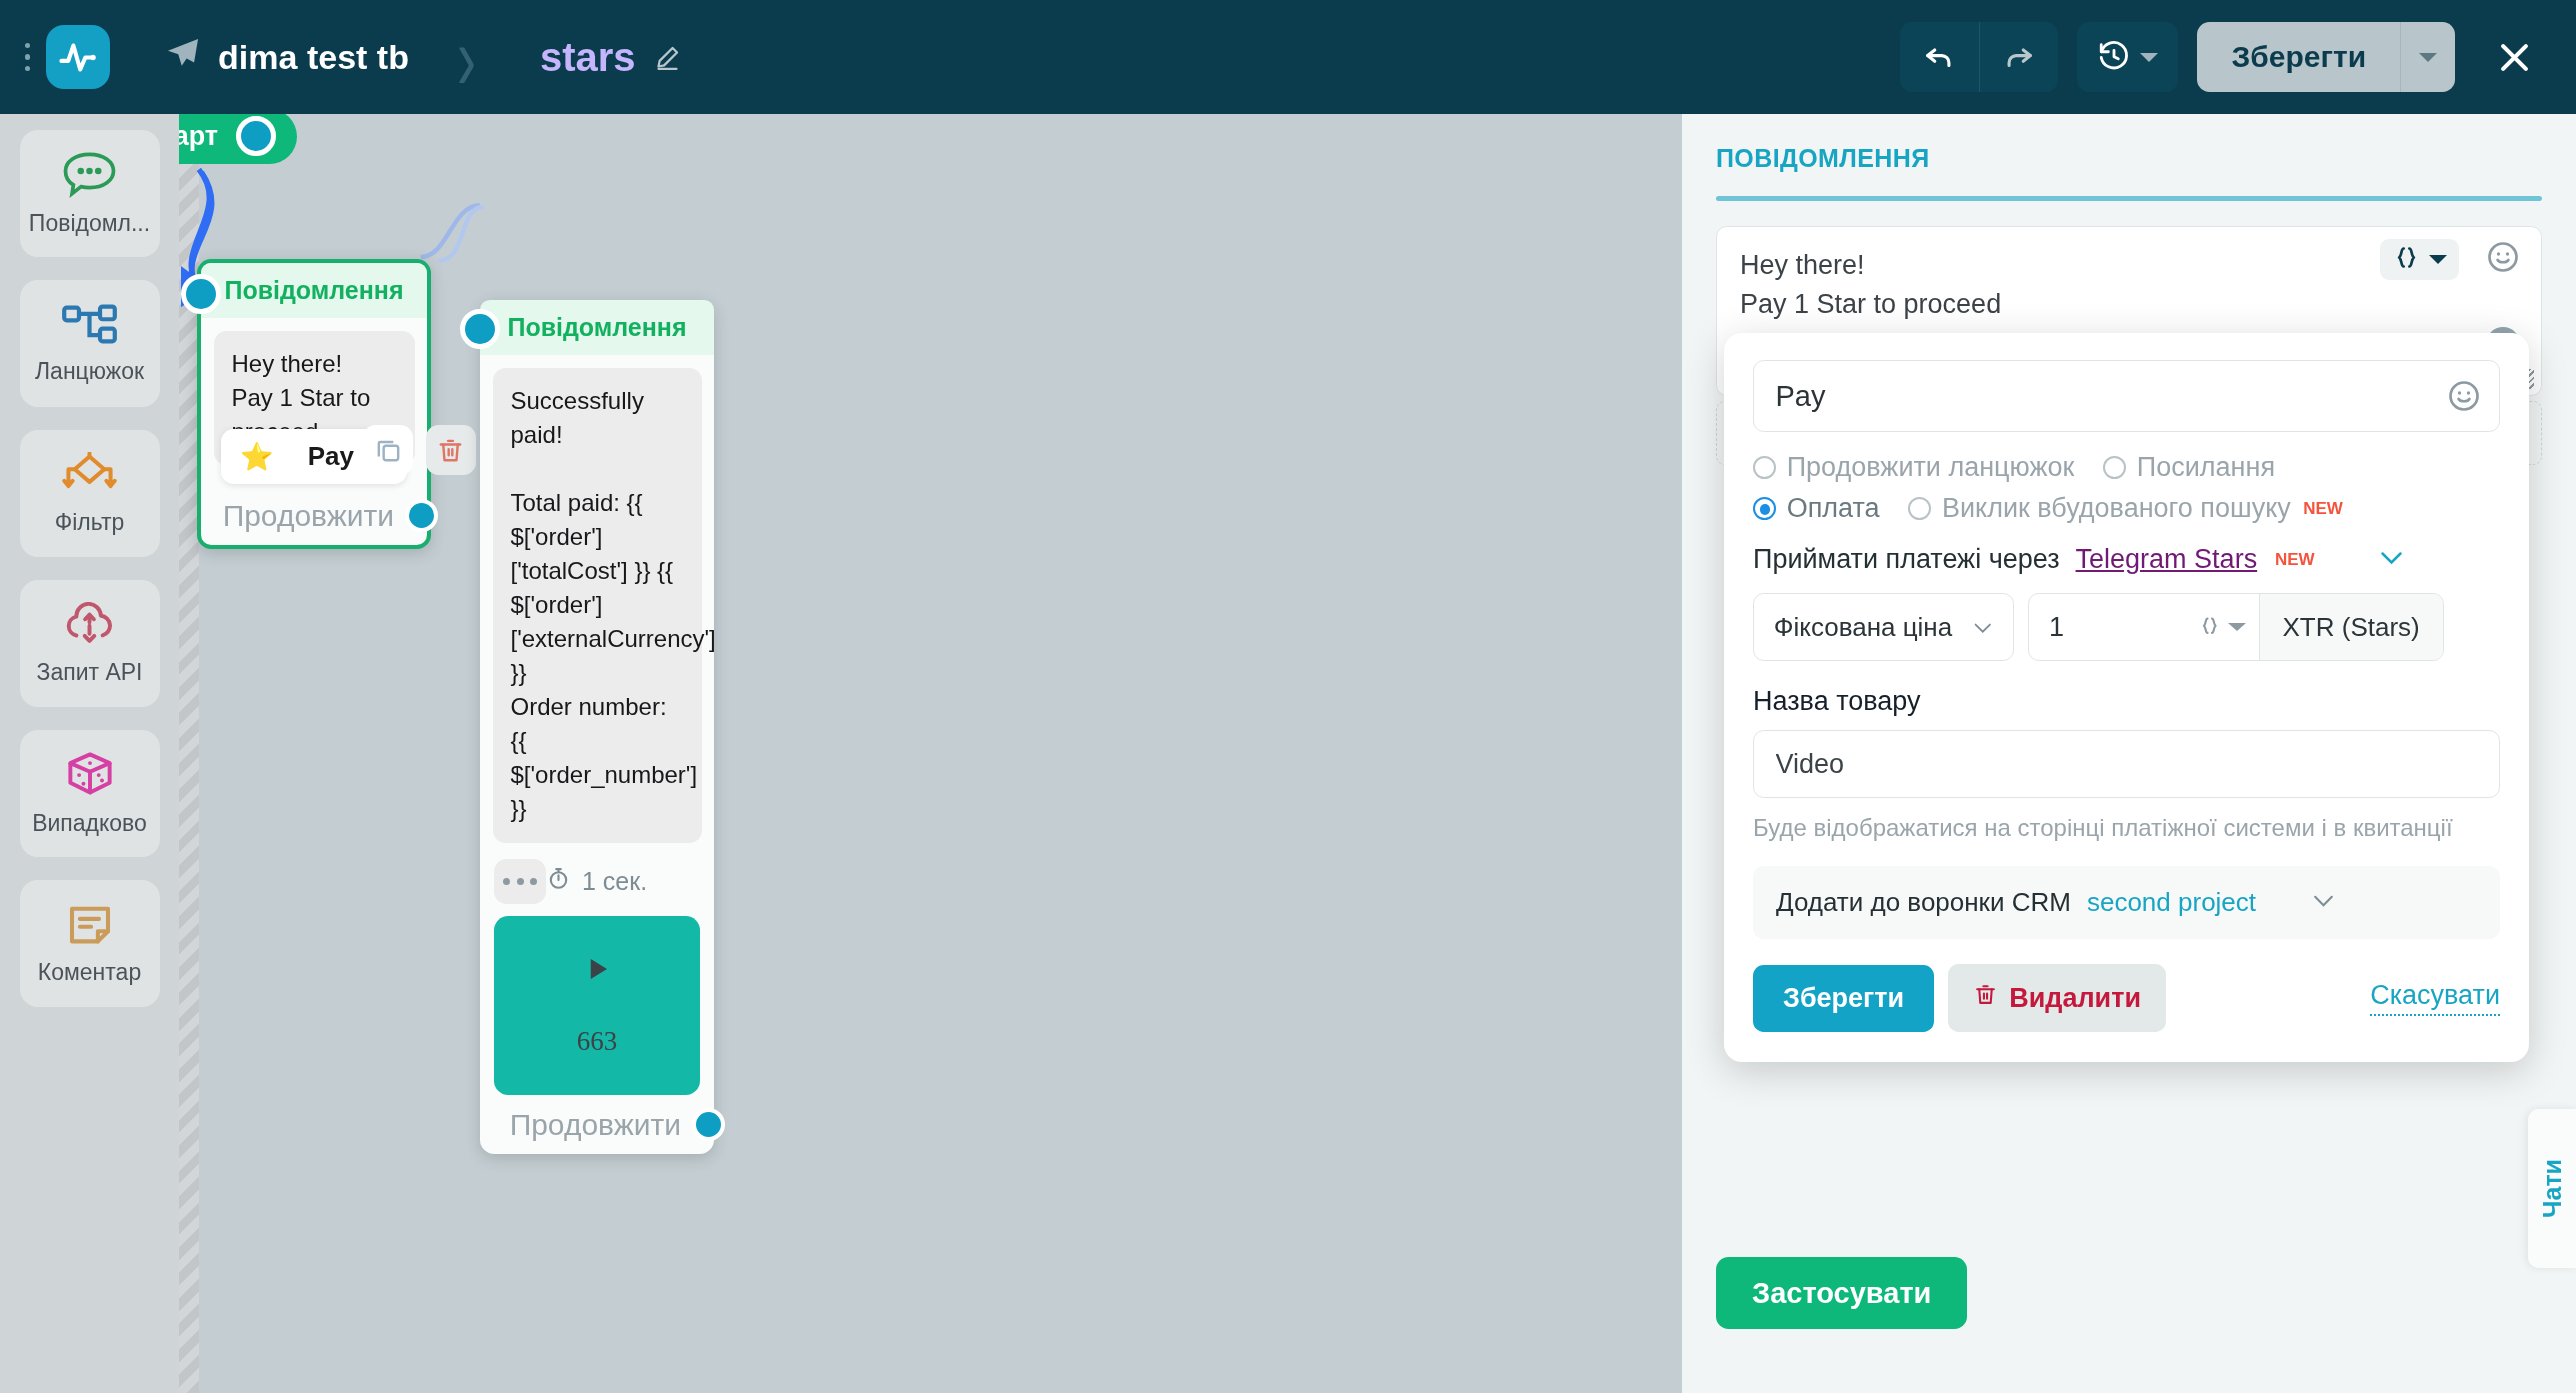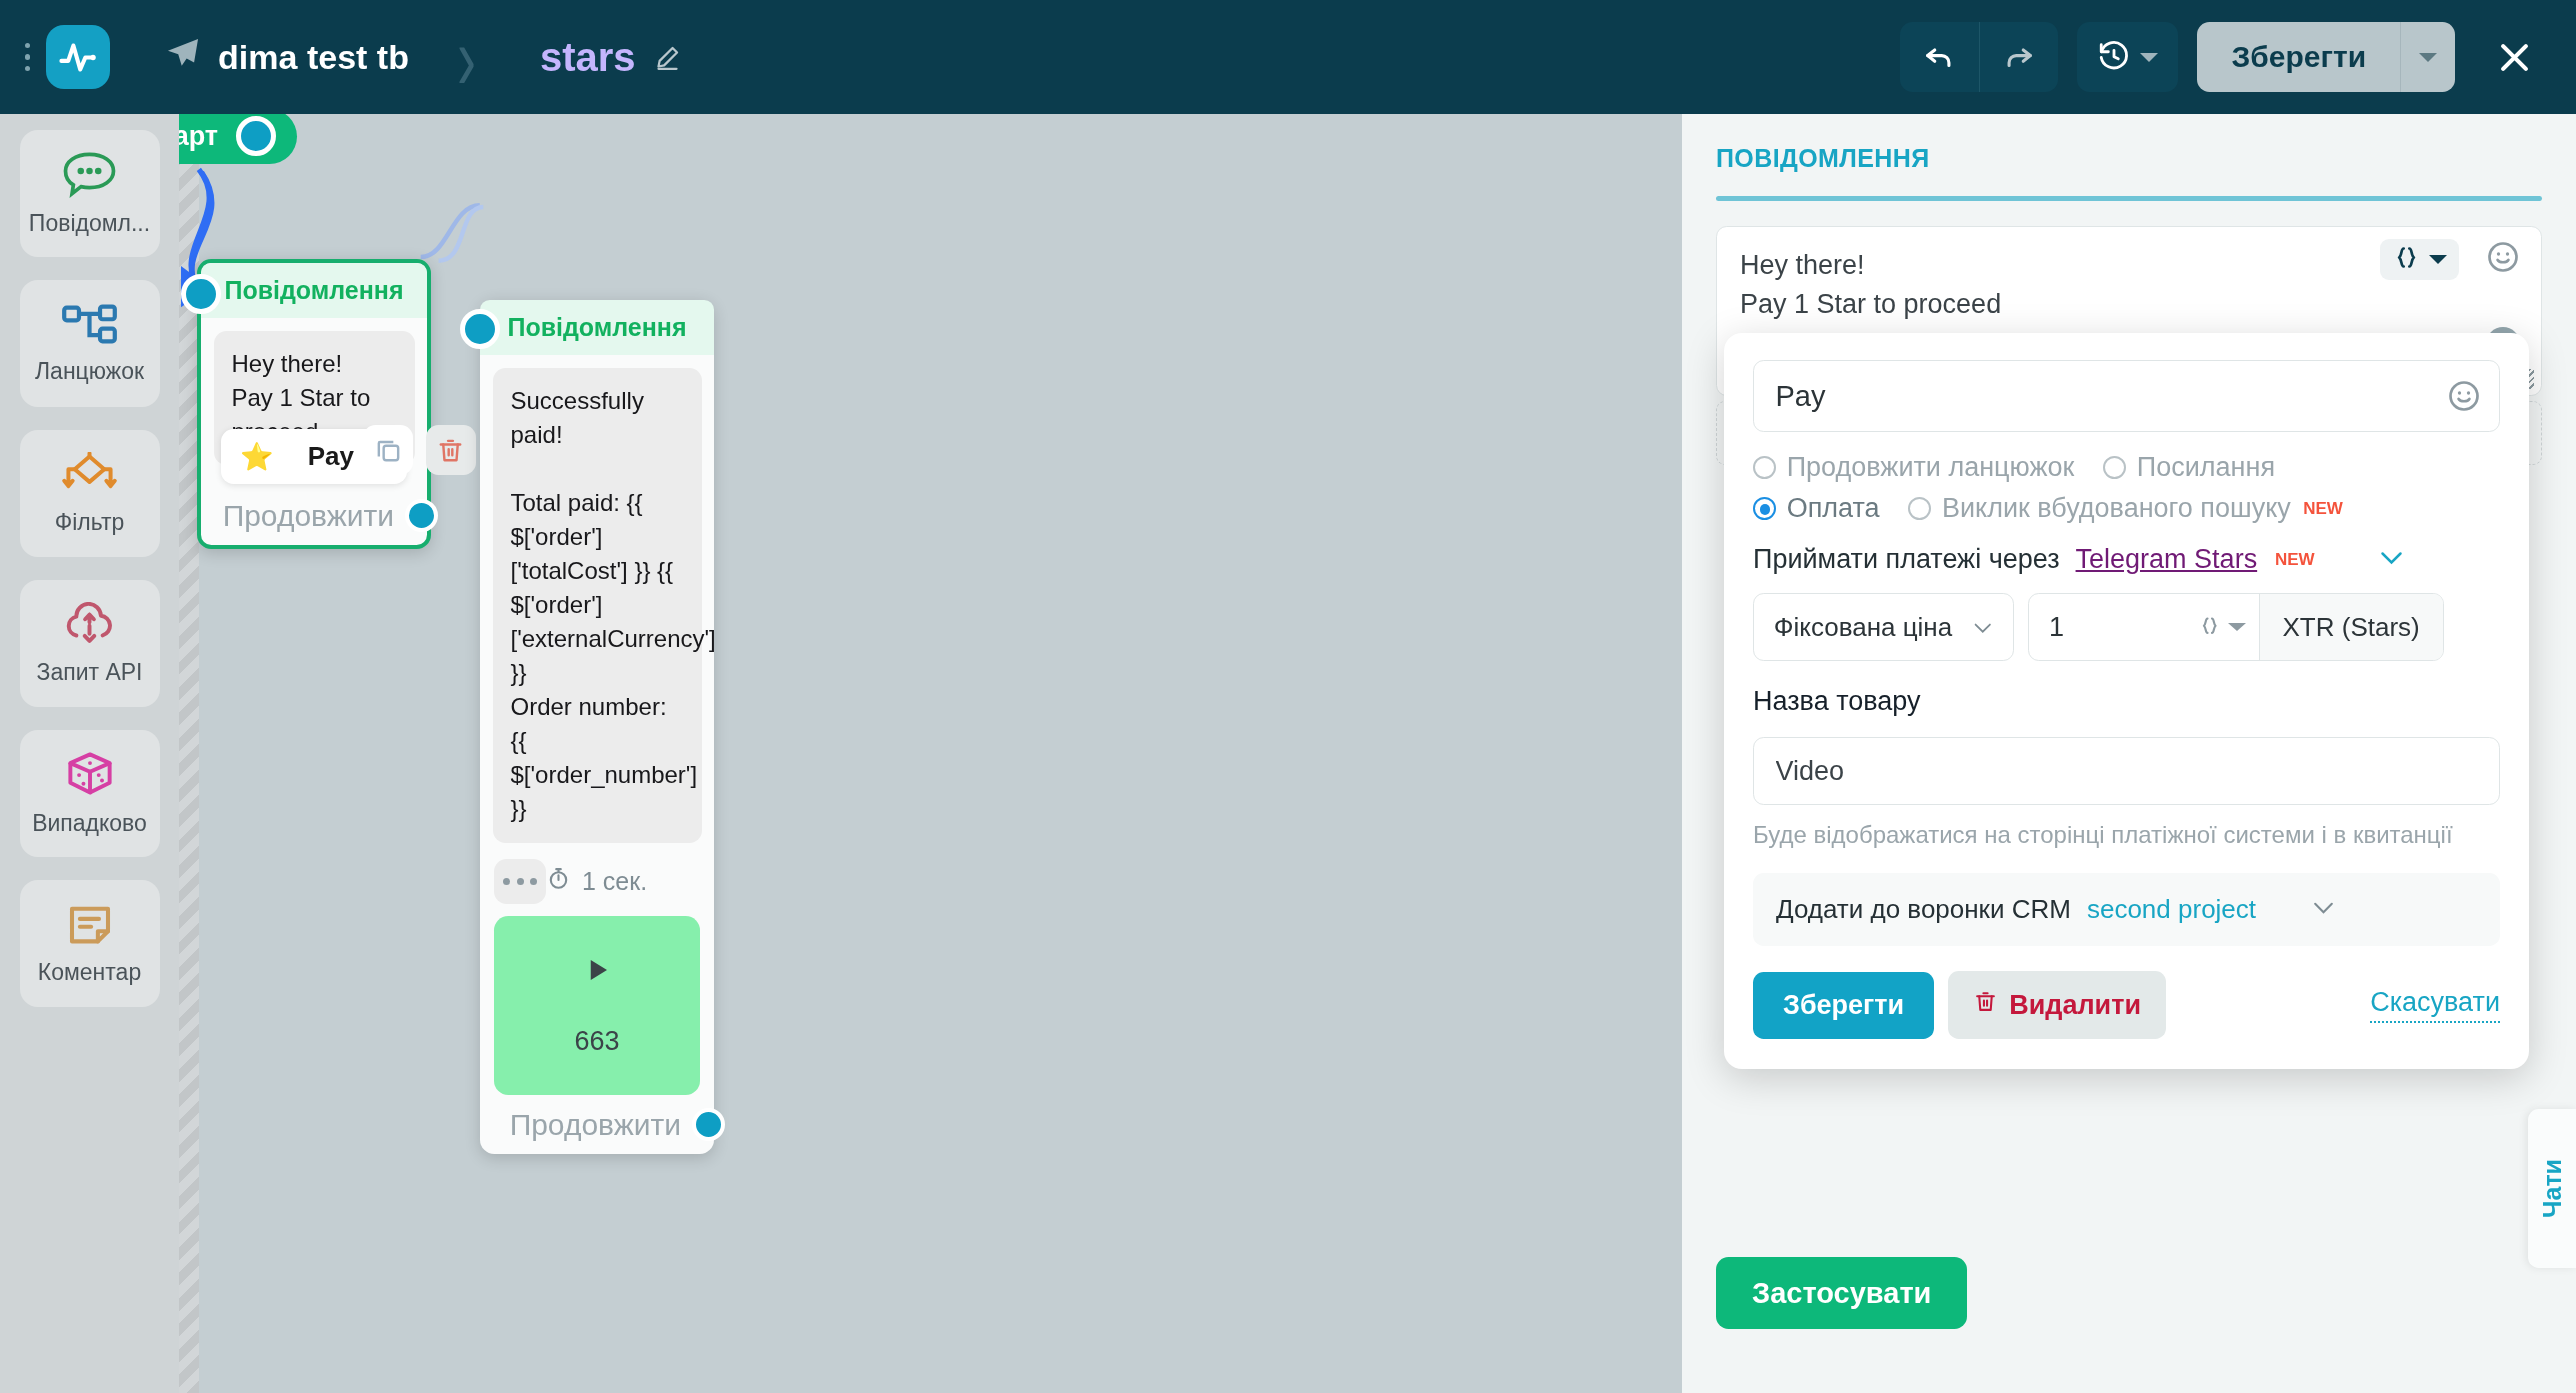--- a/index.html
+++ b/index.html
@@ -255,7 +255,7 @@
   .fld-label { font-size: 27px; font-weight: normal; color: #16202a; margin-top: 25px; }
   .fld-input {
     width: 100%; height: 68px; border: 1.8px solid #dfe5e6; border-radius: 10.7px;
-    padding: 0 21.5px; font-size: 27px; color: #3b4348; margin-top: 20px;
+    padding: 0 21.5px; font-size: 27px; color: #3b4348; margin-top: 13px;
     font-family: "Liberation Sans", sans-serif;
   }
   .hint { font-size: 24px; color: #9aa5ab; margin-top: 12.5px; line-height: 1.42; }

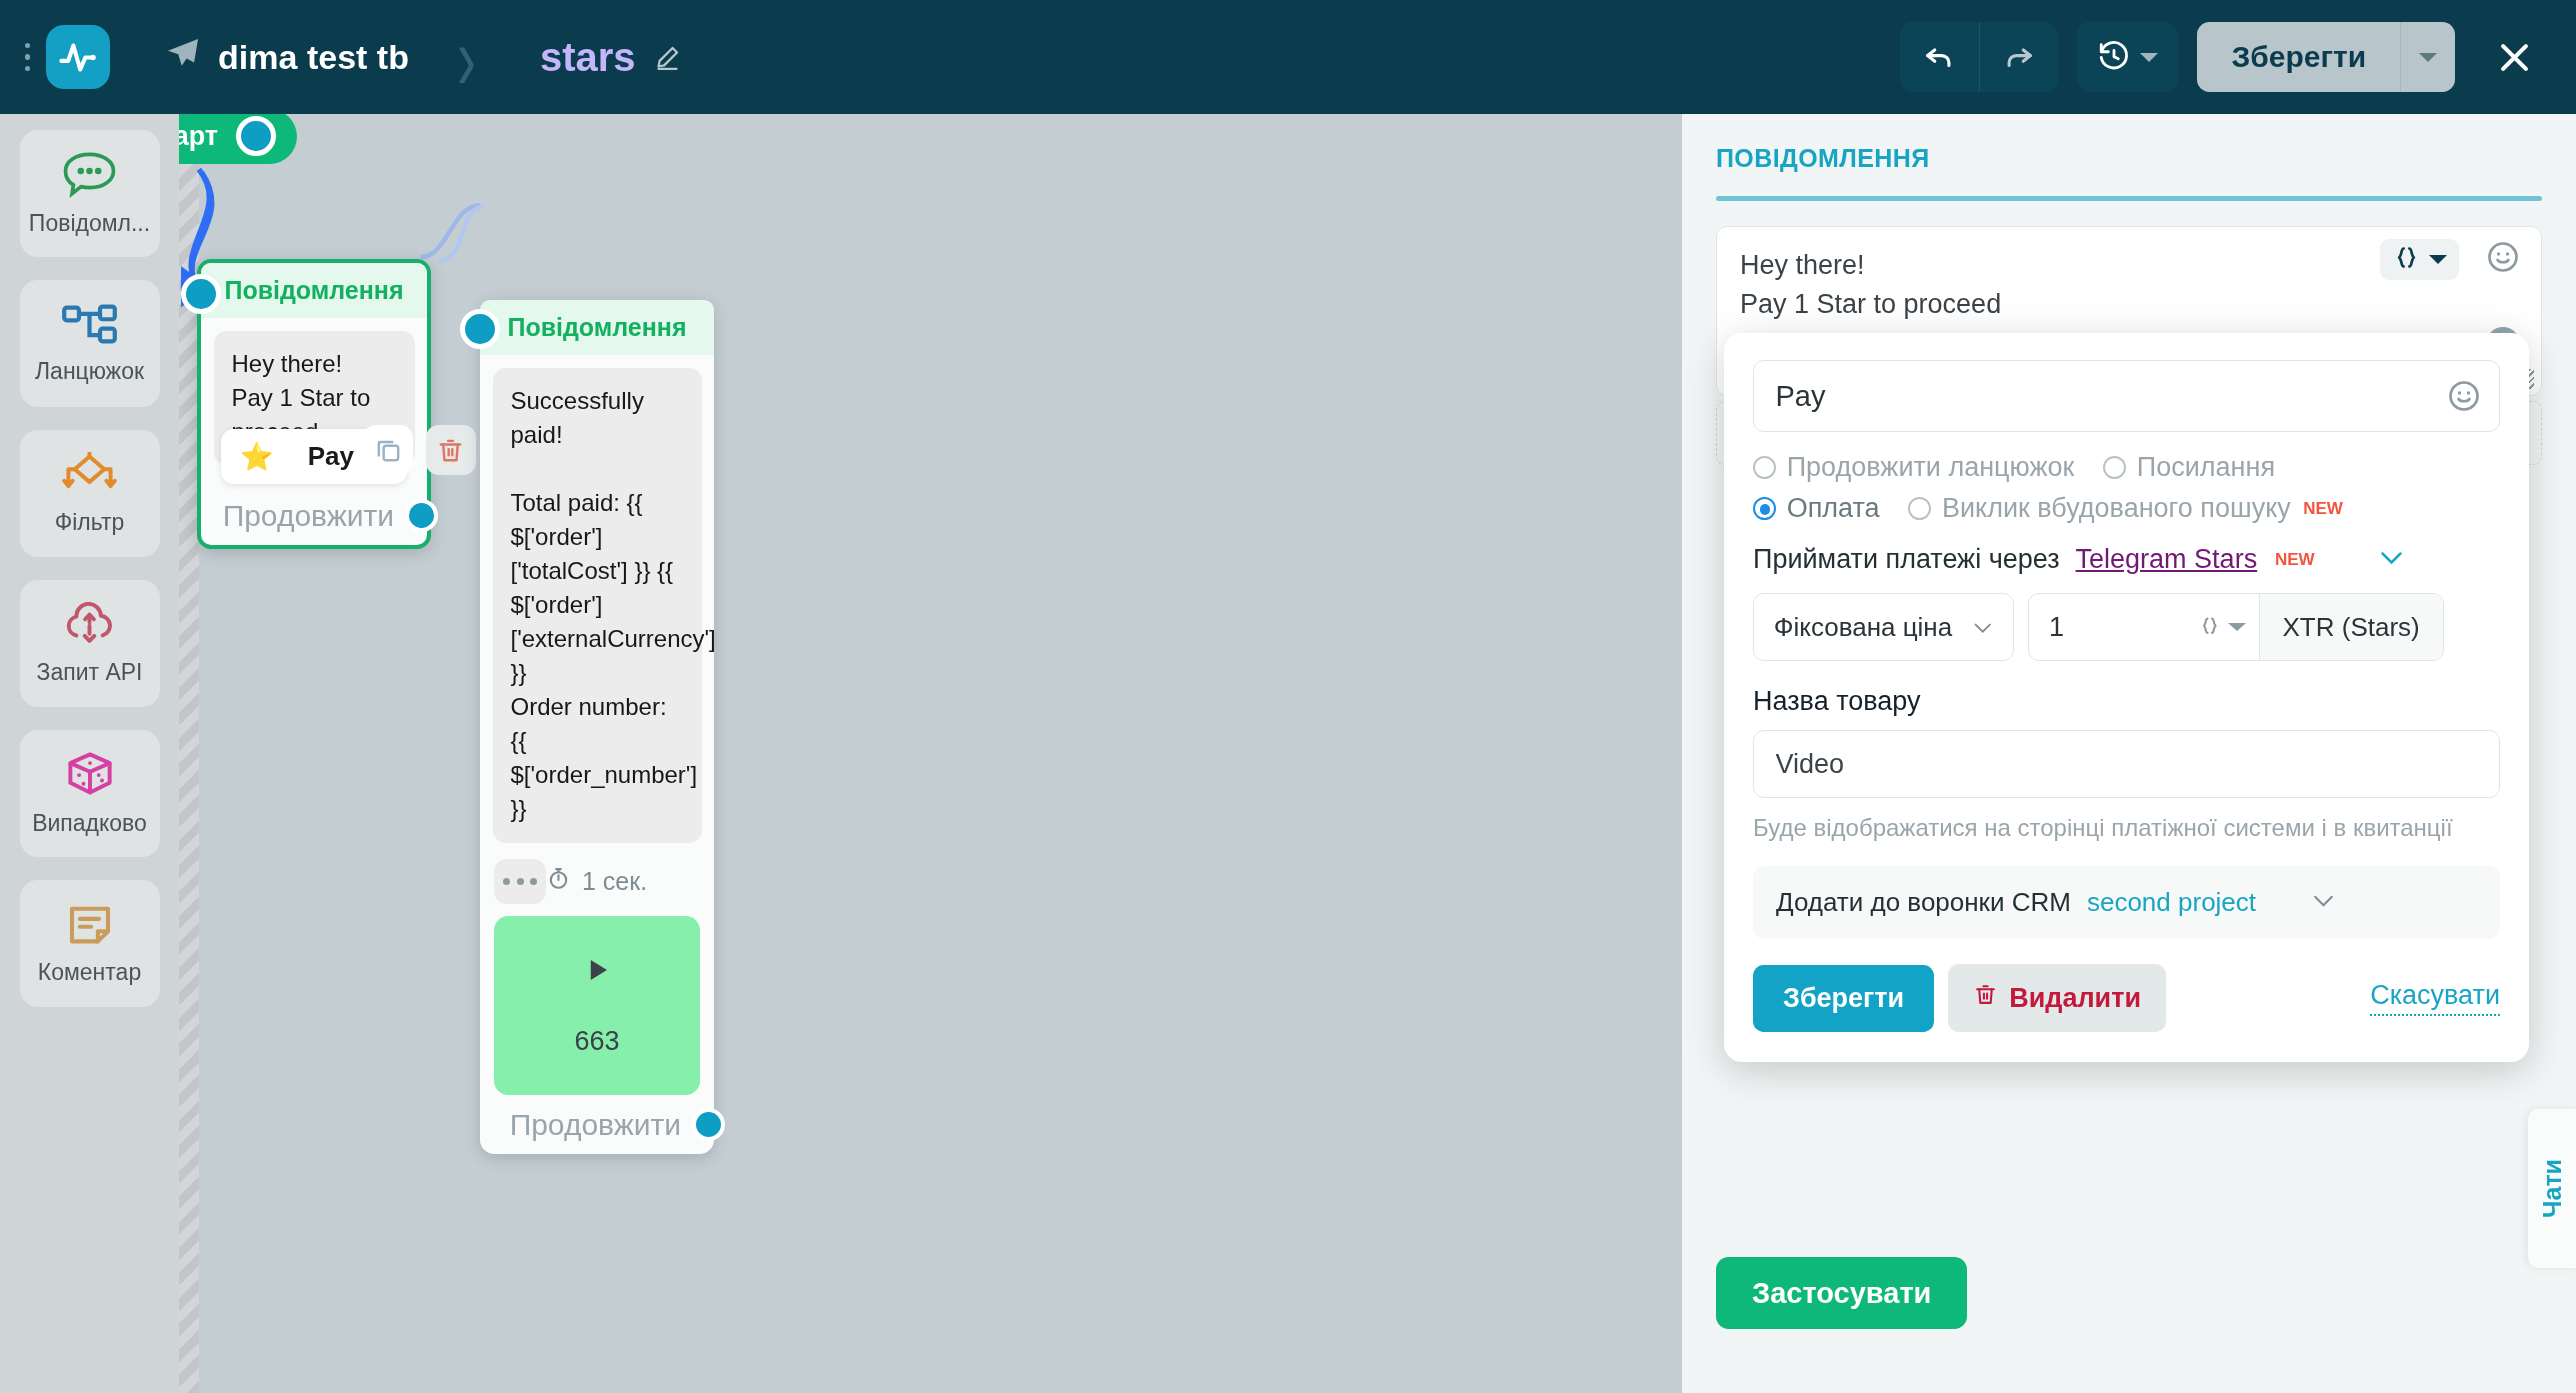--- a/index.html
+++ b/index.html
@@ -151,9 +151,10 @@
   .more-btn i { width: 7.2px; height: 7.2px; border-radius: 50%; background: #8d9aa1; }
   .dur { display: flex; align-items: center; gap: 10.7px; color: #7e8c93; font-size: 25px; }
   .media {
-    margin: 12.5px 14.3px 3.6px; height: 179px; background: #86efac; border-radius: 14.3px;
+    margin: 12.5px 14.3px 3.6px; height: 179px; background: #14b8a6; border-radius: 14.3px;
     display: flex; flex-direction: column; align-items: center; justify-content: center; gap: 38px;
     cursor: pointer;
+    font-family: Liberation Serif, serif;
   }
   .media .num { font-size: 27px; color: #3b4348; }
 

